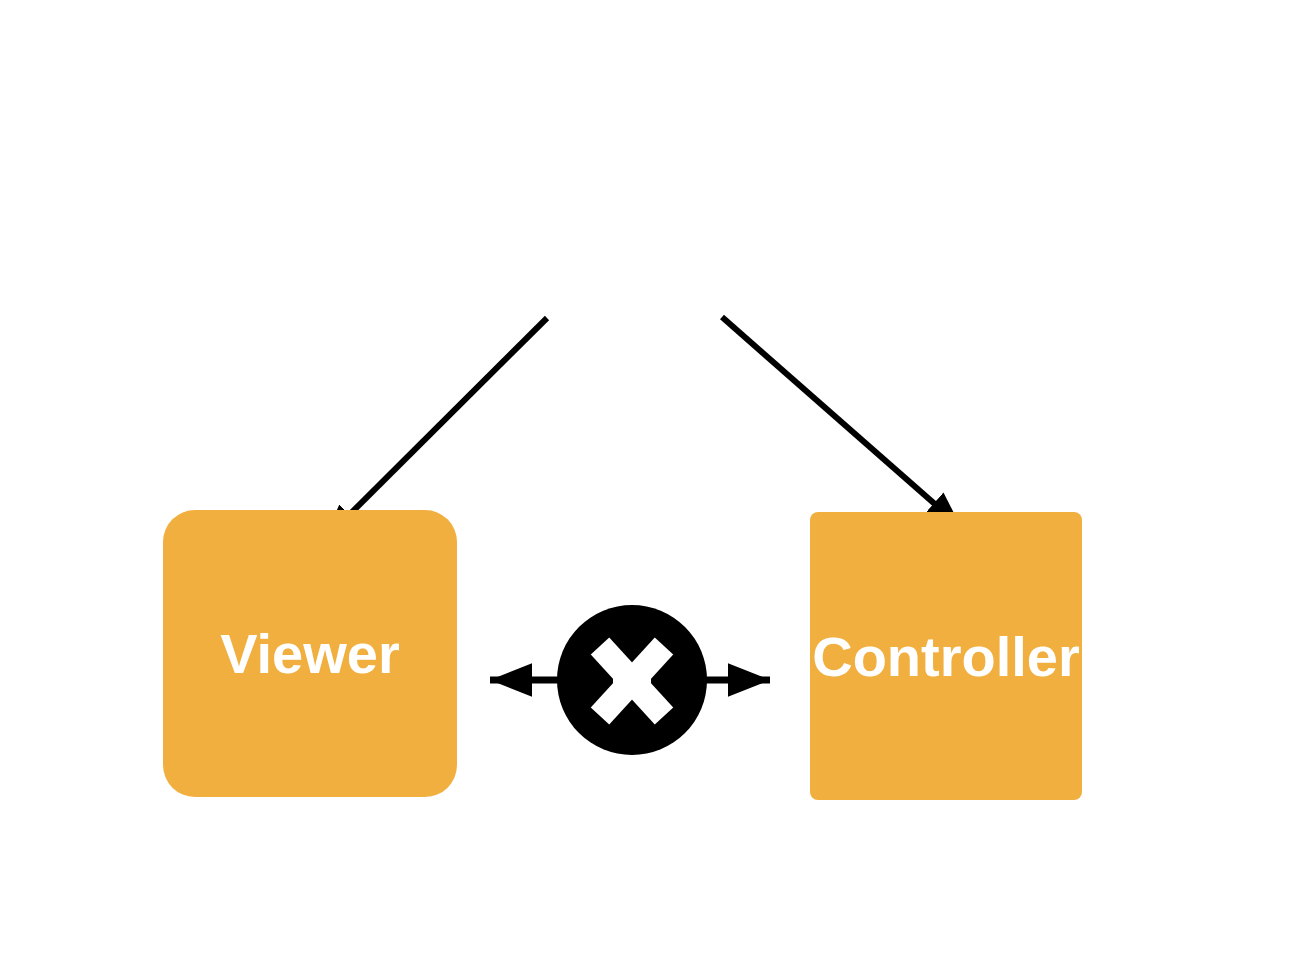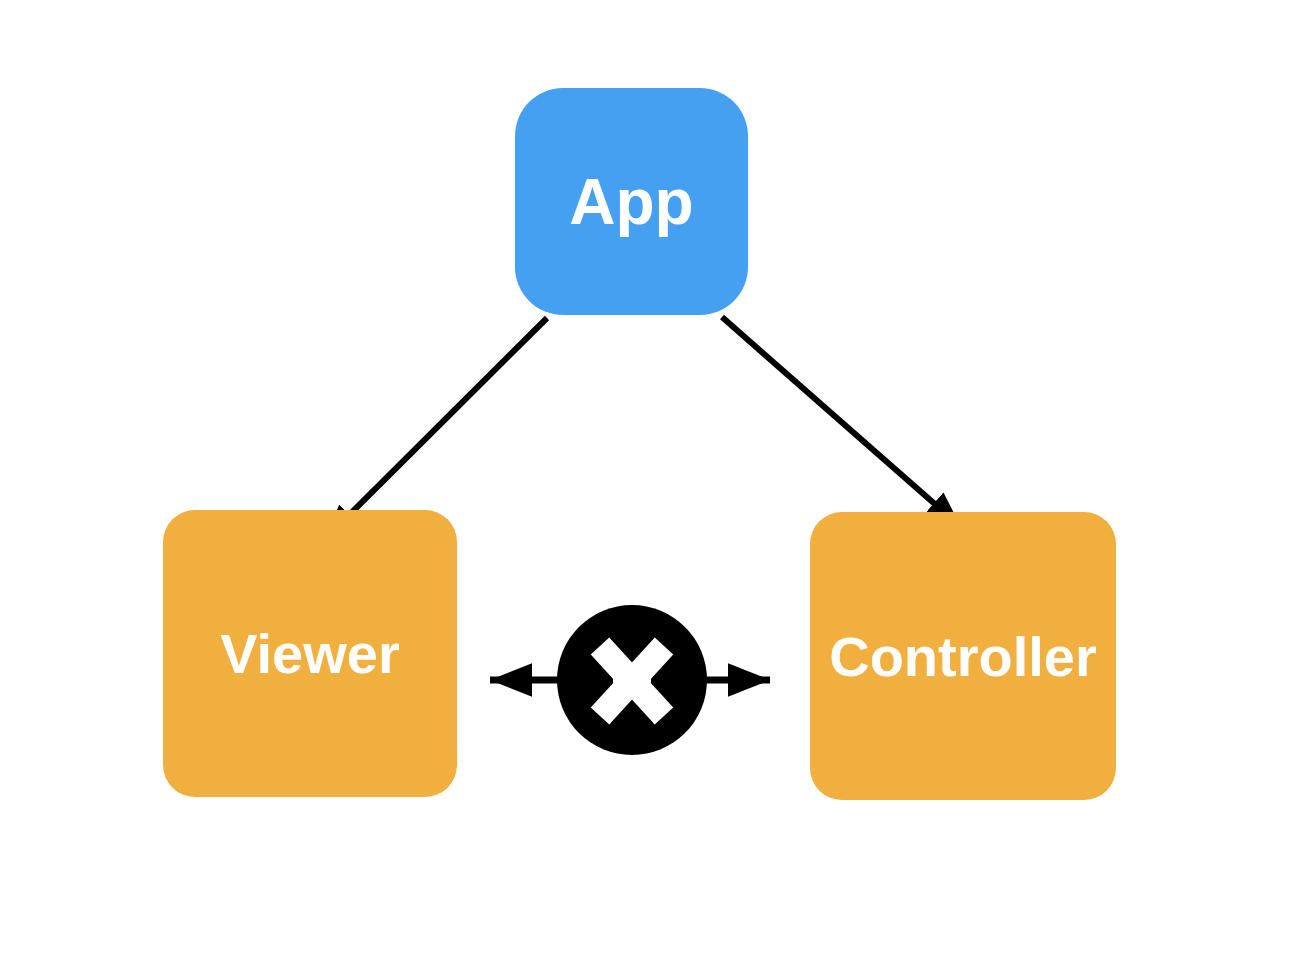--- a/index.html
+++ b/index.html
@@ -86,9 +86,6 @@
     </g>
   </svg>
 
-  <div class="node node-app">
-    <span>App</span>
-  </div>
 
   <div class="node node-viewer">
     <span>Viewer</span>

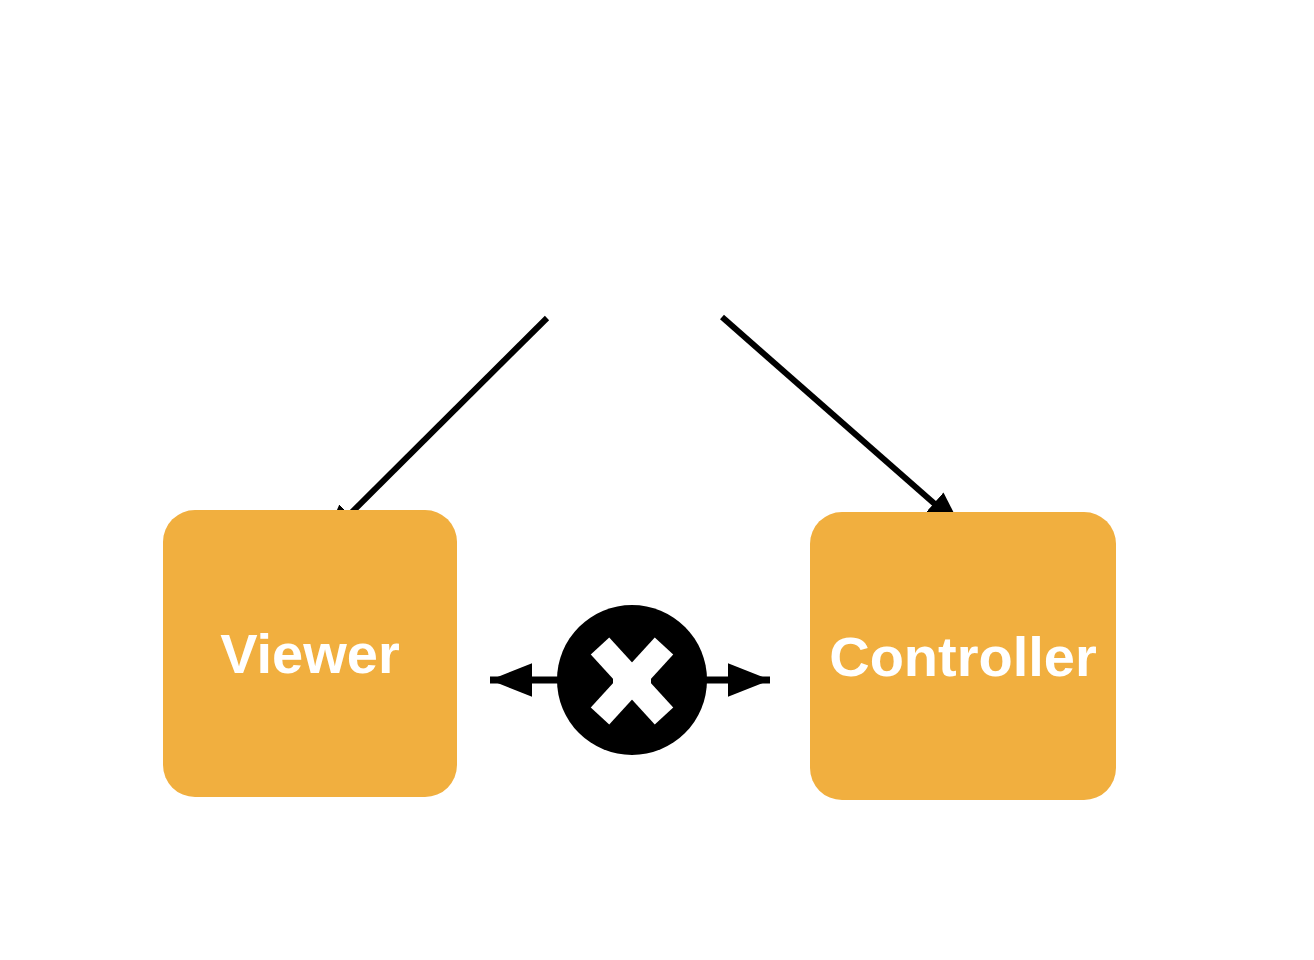--- a/index.html
+++ b/index.html
@@ -48,8 +48,8 @@
   }
   .node-controller{
     left:810px; top:512px;
-    width:306px; height:288px;
-    border-radius:32px;
+    width:272px; height:288px;
+    border-radius:8px;
     background:var(--node-secondary);
     font-size:56px;
   }

